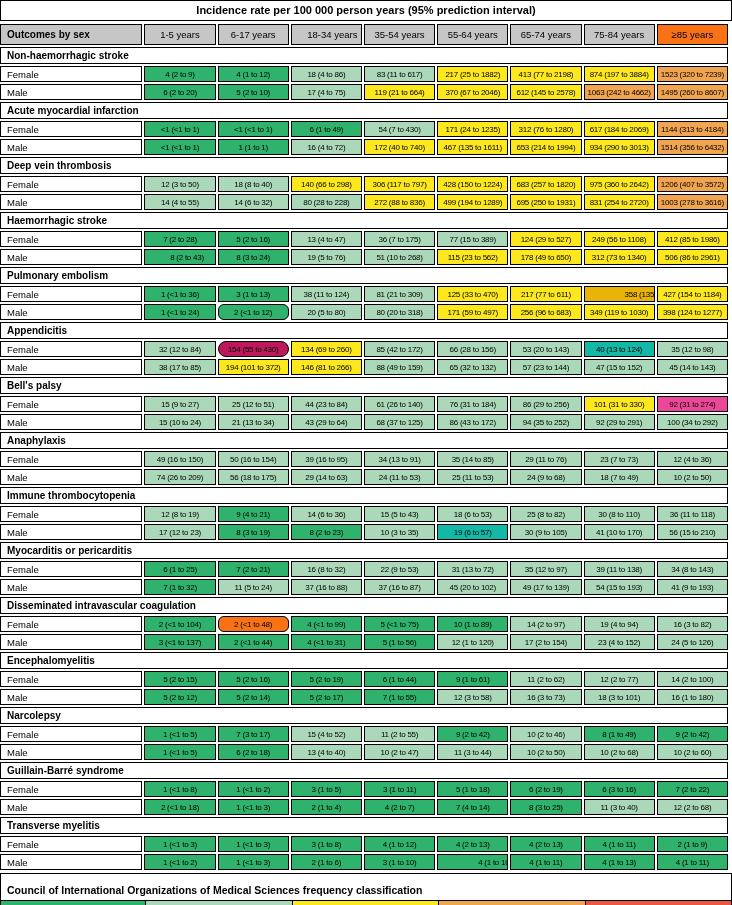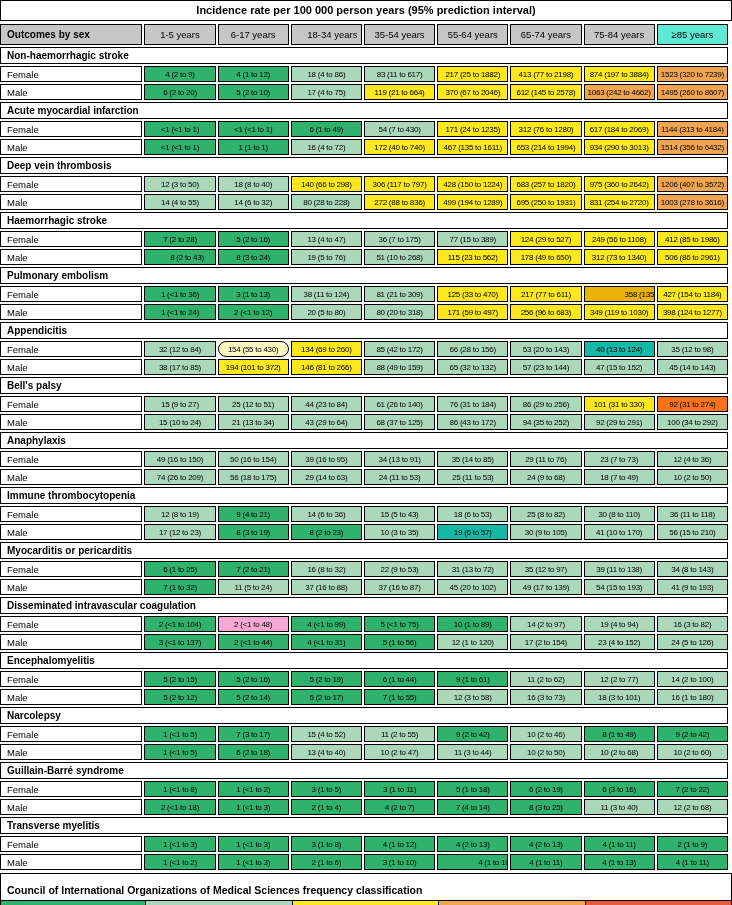--- a/index.html
+++ b/index.html
@@ -124,7 +124,7 @@
         <th class="age-th" style="background: rgb(198, 198, 198);">55-64 years</th>
         <th class="age-th" style="background: rgb(198, 198, 198);">65-74 years</th>
         <th class="age-th" style="background: rgb(198, 198, 198);">75-84 years</th>
-        <th class="age-th" style="background: #5eead4;">≥85 years</th>
+        <th class="age-th" style="background: #f97316;">≥85 years</th>
       </tr>
     </thead>
     <tbody>

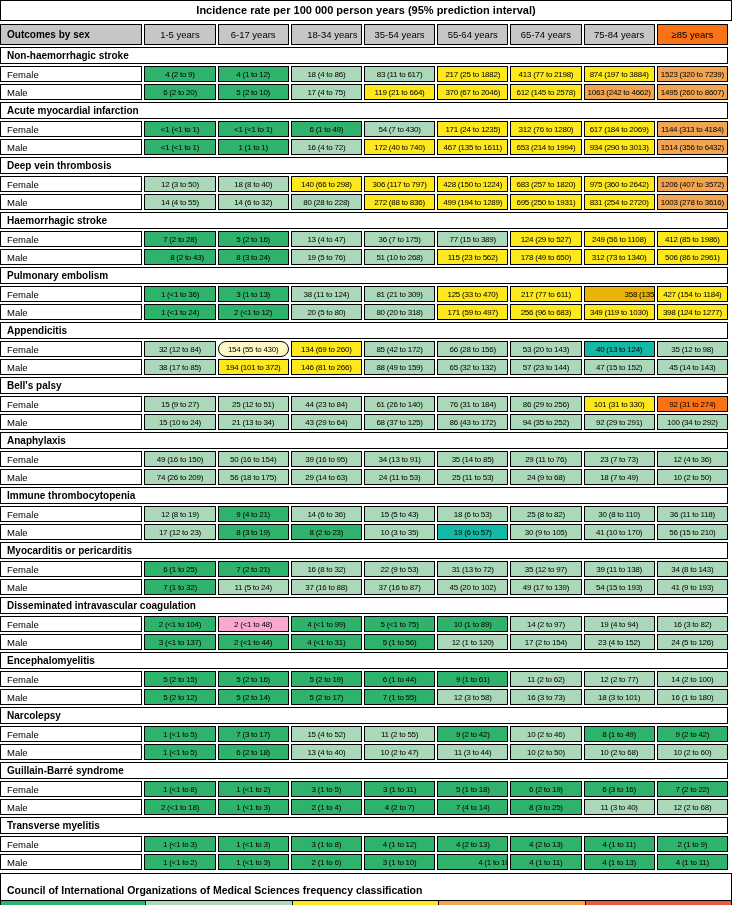--- a/index.html
+++ b/index.html
@@ -245,7 +245,7 @@
         <tr>
           <td class="row-label">Male</td>
           <td class="data-cell" style="background: rgb(47, 178, 107);">1 (&lt;1 to 24)</td>
-          <td class="data-cell" style="background: rgb(47, 178, 107);">2 (&lt;1 to 12)</td>
+          <td class="data-cell" style="background: rgb(47, 178, 107); border-radius: 6px;">2 (&lt;1 to 12)</td>
           <td class="data-cell" style="background: rgb(170, 216, 185);">20 (5 to 80)</td>
           <td class="data-cell" style="background: rgb(170, 216, 185);">80 (20 to 318)</td>
           <td class="data-cell" style="background: rgb(252, 232, 29);">171 (59 to 497)</td>

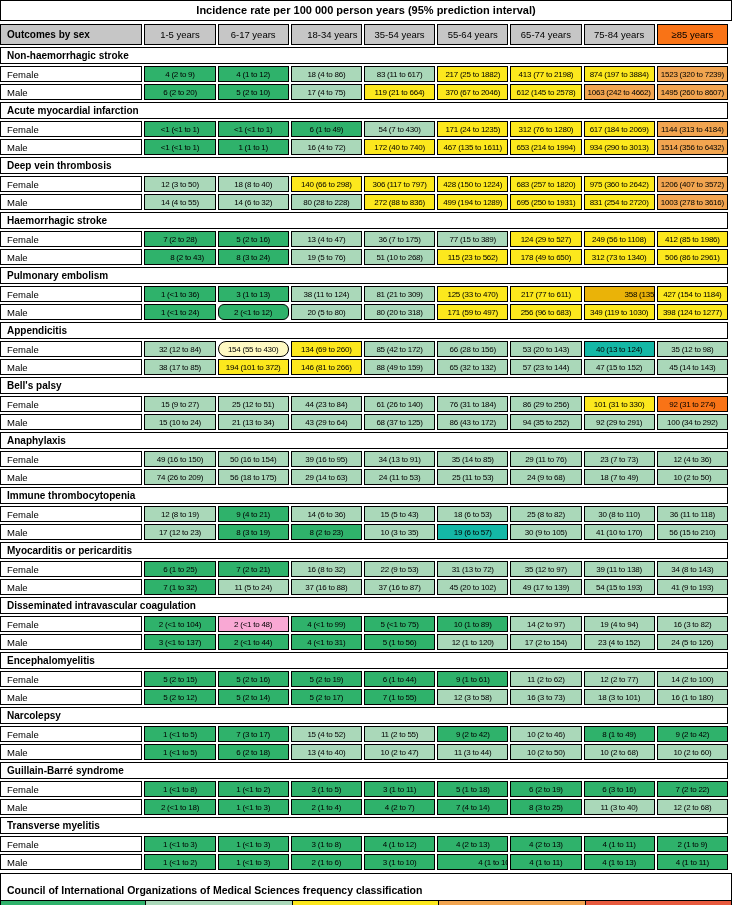--- a/index.html
+++ b/index.html
@@ -259,7 +259,7 @@
         <tr>
           <td class="row-label">Female</td>
           <td class="data-cell" style="background: rgb(170, 216, 185);">32 (12 to 84)</td>
-          <td class="data-cell" style="background: #fef9c3; border-radius: 8px;">154 (55 to 430)</td>
+          <td class="data-cell" style="background: #be185d; border-radius: 8px;">154 (55 to 430)</td>
           <td class="data-cell" style="background: rgb(252, 232, 29);">134 (69 to 260)</td>
           <td class="data-cell" style="background: rgb(170, 216, 185);">85 (42 to 172)</td>
           <td class="data-cell" style="background: rgb(170, 216, 185);">66 (28 to 156)</td>

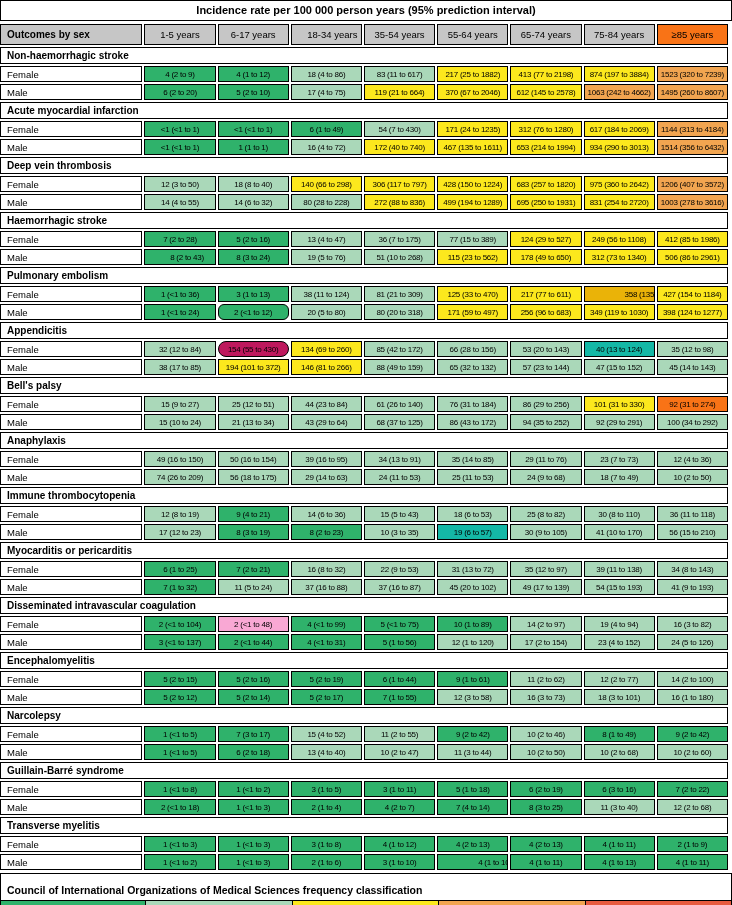--- a/index.html
+++ b/index.html
@@ -290,7 +290,7 @@
           <td class="data-cell" style="background: rgb(170, 216, 185);">76 (31 to 184)</td>
           <td class="data-cell" style="background: rgb(170, 216, 185);">86 (29 to 256)</td>
           <td class="data-cell" style="background: rgb(252, 232, 29);">101 (31 to 330)</td>
-          <td class="data-cell" style="background: #f97316;">92 (31 to 274)</td>
+          <td class="data-cell" style="background: #ec4899;">92 (31 to 274)</td>
         </tr>
         <tr>
           <td class="row-label">Male</td>

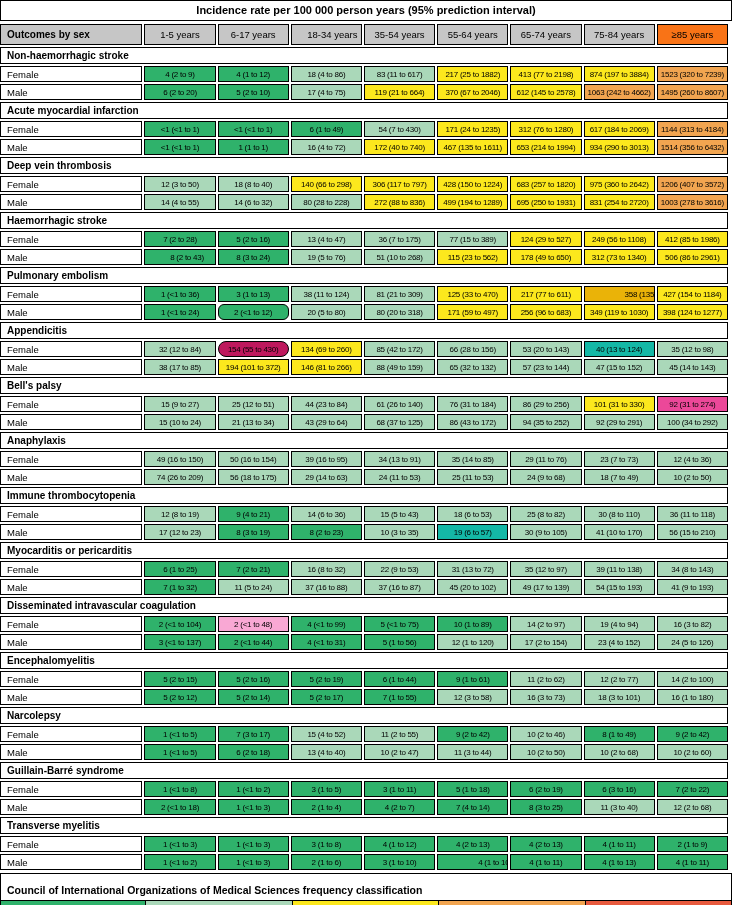--- a/index.html
+++ b/index.html
@@ -384,7 +384,7 @@
         <tr>
           <td class="row-label">Female</td>
           <td class="data-cell" style="background: rgb(47, 178, 107);">2 (&lt;1 to 104)</td>
-          <td class="data-cell" style="background: #f9a8d4;">2 (&lt;1 to 48)</td>
+          <td class="data-cell" style="background: #f97316; border-radius: 6px;">2 (&lt;1 to 48)</td>
           <td class="data-cell" style="background: rgb(47, 178, 107);">4 (&lt;1 to 99)</td>
           <td class="data-cell" style="background: rgb(47, 178, 107);">5 (&lt;1 to 75)</td>
           <td class="data-cell" style="background: rgb(47, 178, 107);">10 (1 to 89)</td>

